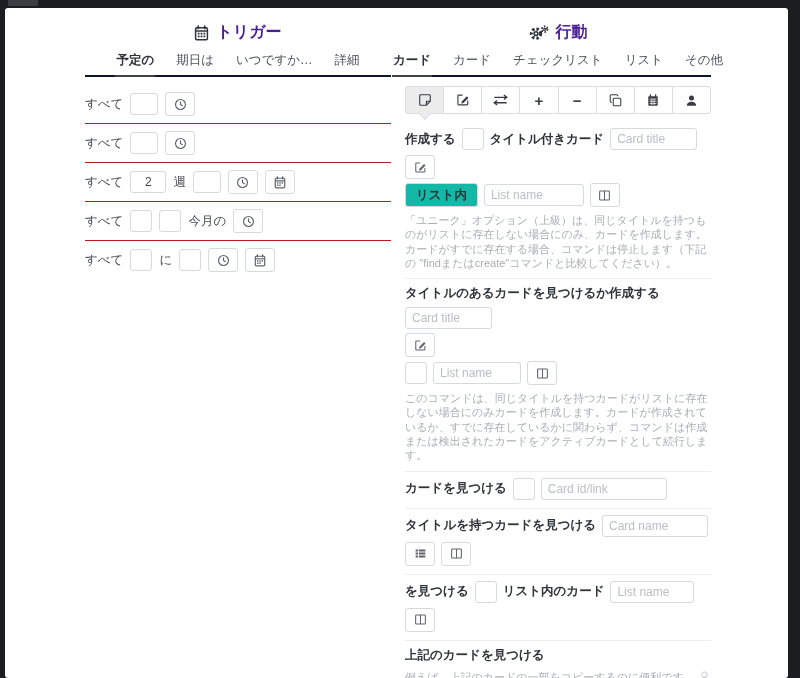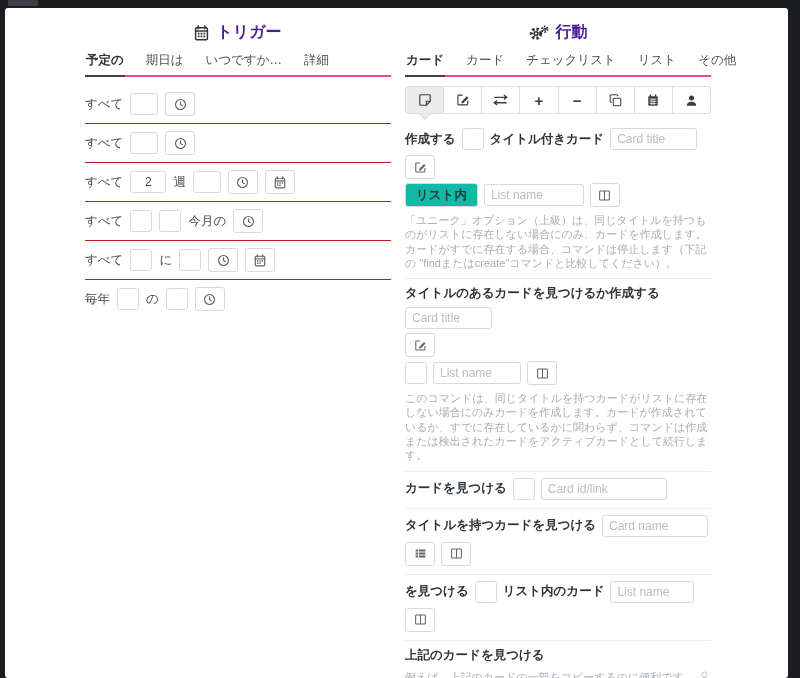--- a/index.html
+++ b/index.html
@@ -21,7 +21,7 @@
     margin-top:14px;display:flex;align-items:center;justify-content:center;gap:7px;
     font-size:16px;font-weight:700;color:#4c1d95;
   }
-  .tabs{display:flex;gap:20px;margin-top:9px;border-bottom:2px solid #ec4899;}
+  .tabs{display:flex;gap:20px;margin-top:9px;border-bottom:2px solid #0f172a;justify-content:center;}
   .tab{font-size:12.5px;color:#4c5156;padding:0 1px 6px;cursor:pointer;white-space:nowrap;}
   .tab.active{font-weight:700;color:#2f3439;border-bottom:2px solid #3f4347;margin-bottom:-2px;}
 

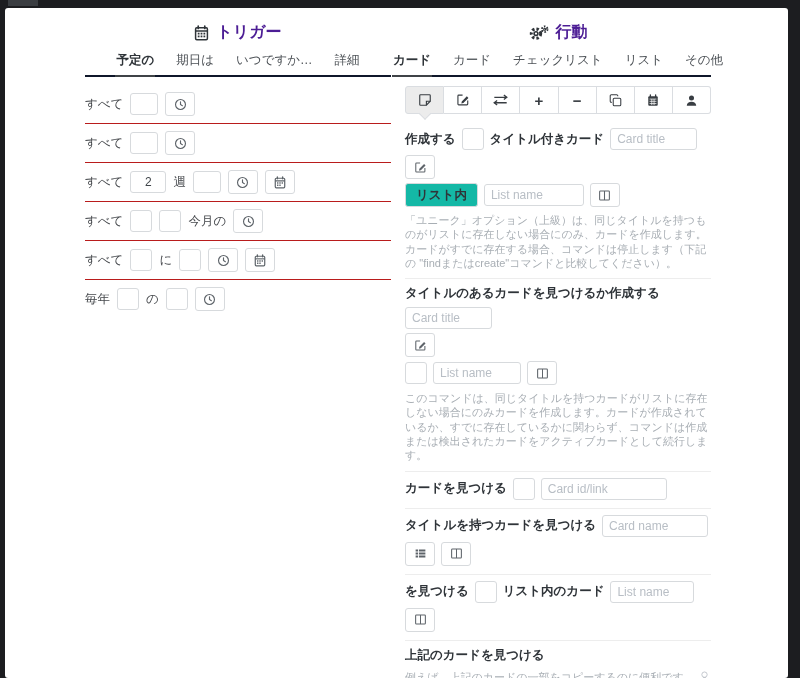--- a/index.html
+++ b/index.html
@@ -209,18 +209,6 @@
         </button>
       </div>
 
-      <div class="trow">
-        <span>毎年</span>
-        <input class="inp inp-xs" style="">
-        <span>の</span>
-        <input class="inp inp-xs" style="">
-        <button class="icon-btn">
-          <svg width="13" height="13" viewBox="0 0 16 16">
-              <circle cx="8" cy="8" r="6.1" fill="none" stroke="currentColor" stroke-width="1.4"></circle>
-              <path d="M8 4.6V8l2.3 1.5" fill="none" stroke="currentColor" stroke-width="1.4" stroke-linecap="round"></path>
-            </svg>
-        </button>
-      </div>
     </div>
   </div>
 

